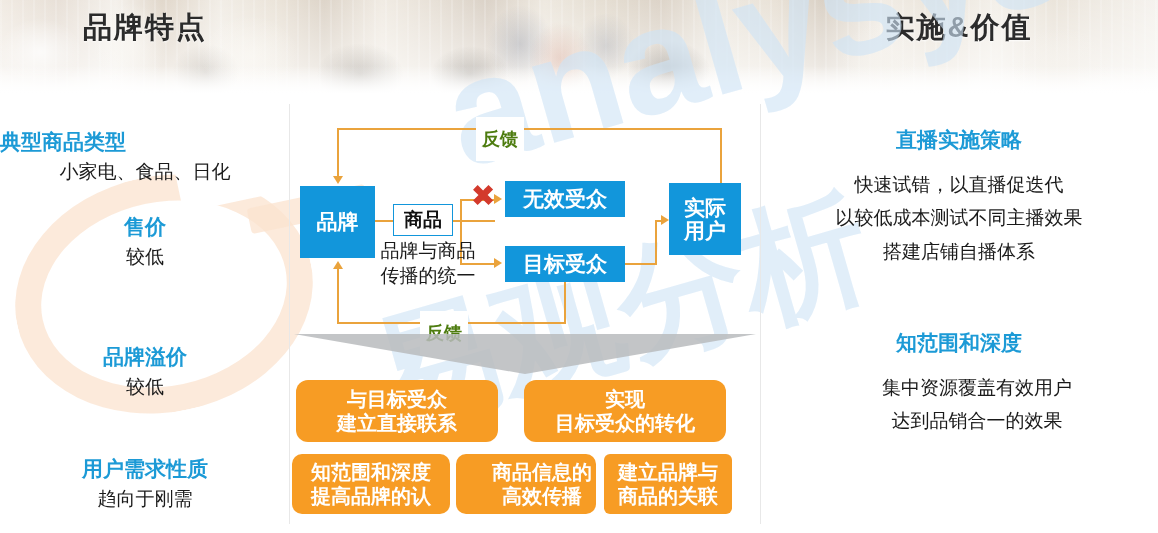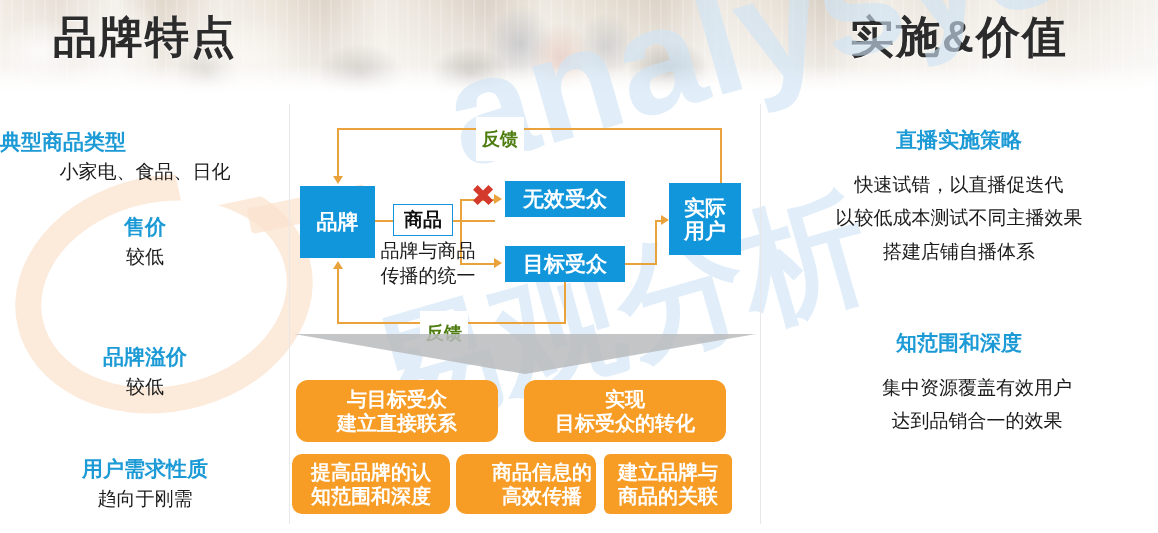--- a/index.html
+++ b/index.html
@@ -47,7 +47,7 @@
   }
   .header-title {
     position:absolute; top:8px;
-    font-size:44px; font-weight:bold; color:#2b2b2b;
+    font-size:29px; font-weight:bold; color:#2b2b2b;
     letter-spacing:2px; white-space:nowrap;
     text-shadow: 0 1px 2px rgba(255,255,255,.85);
   }

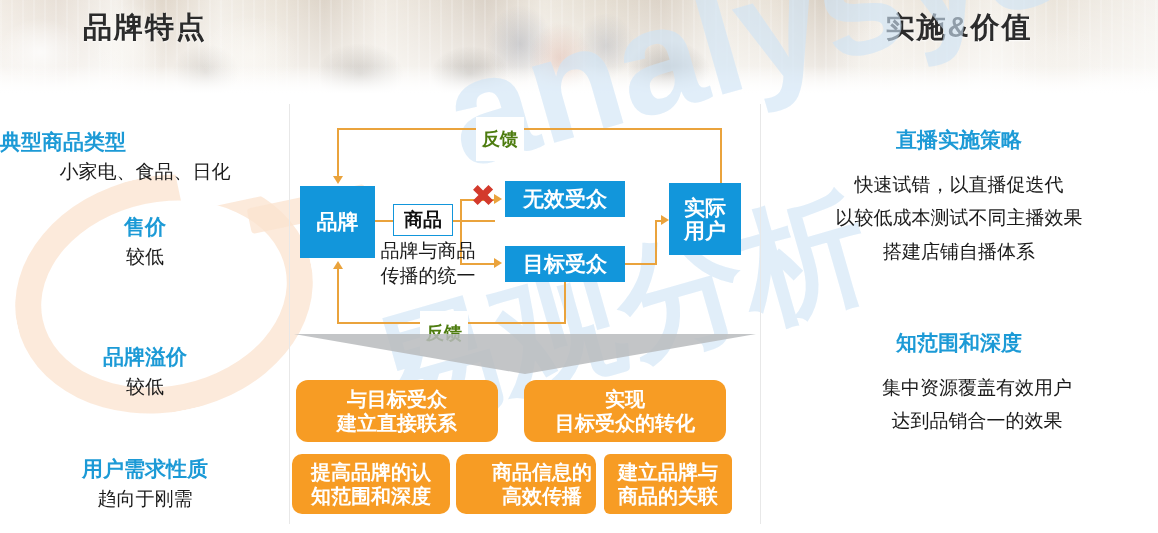--- a/index.html
+++ b/index.html
@@ -284,8 +284,8 @@
 
       <div class="obox" id="o-bot-1">
         <div>
+          <span>知范围和深度</span>
           <span>提高品牌的认</span>
-          <span>知范围和深度</span>
         </div>
       </div>
       <div class="obox" id="o-bot-2">

